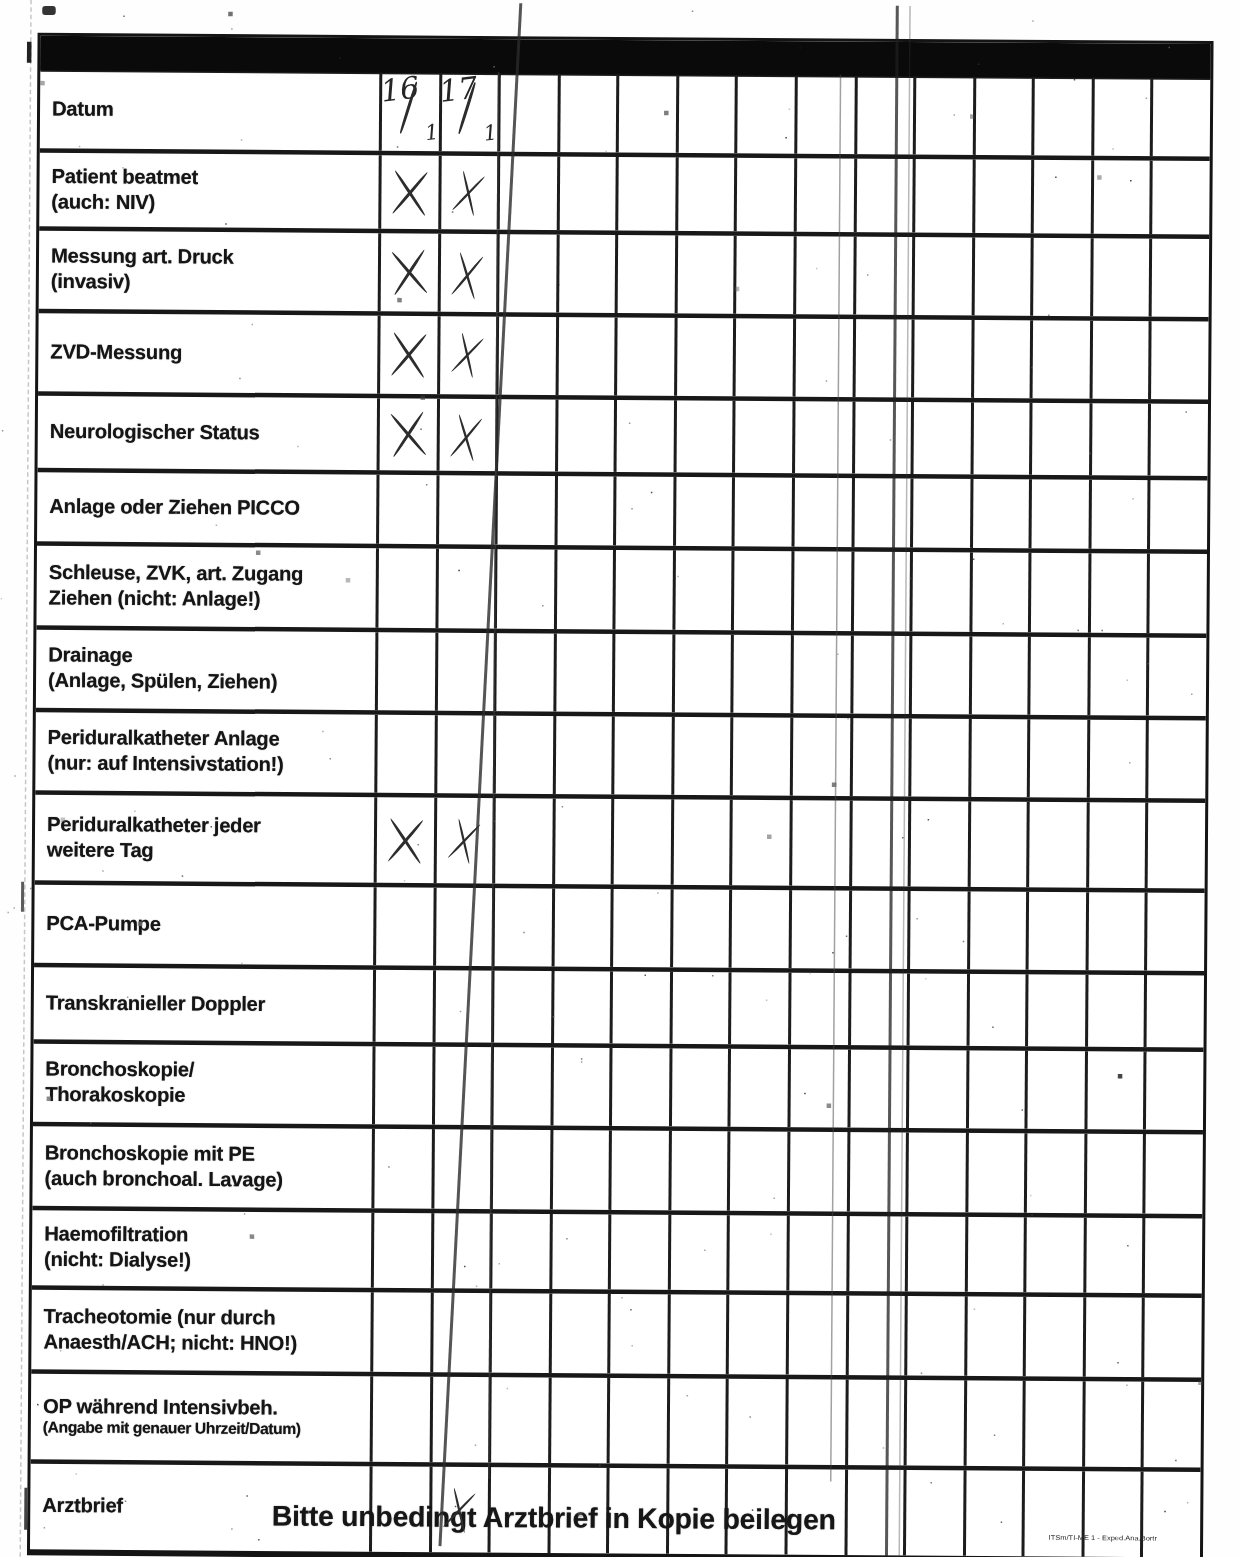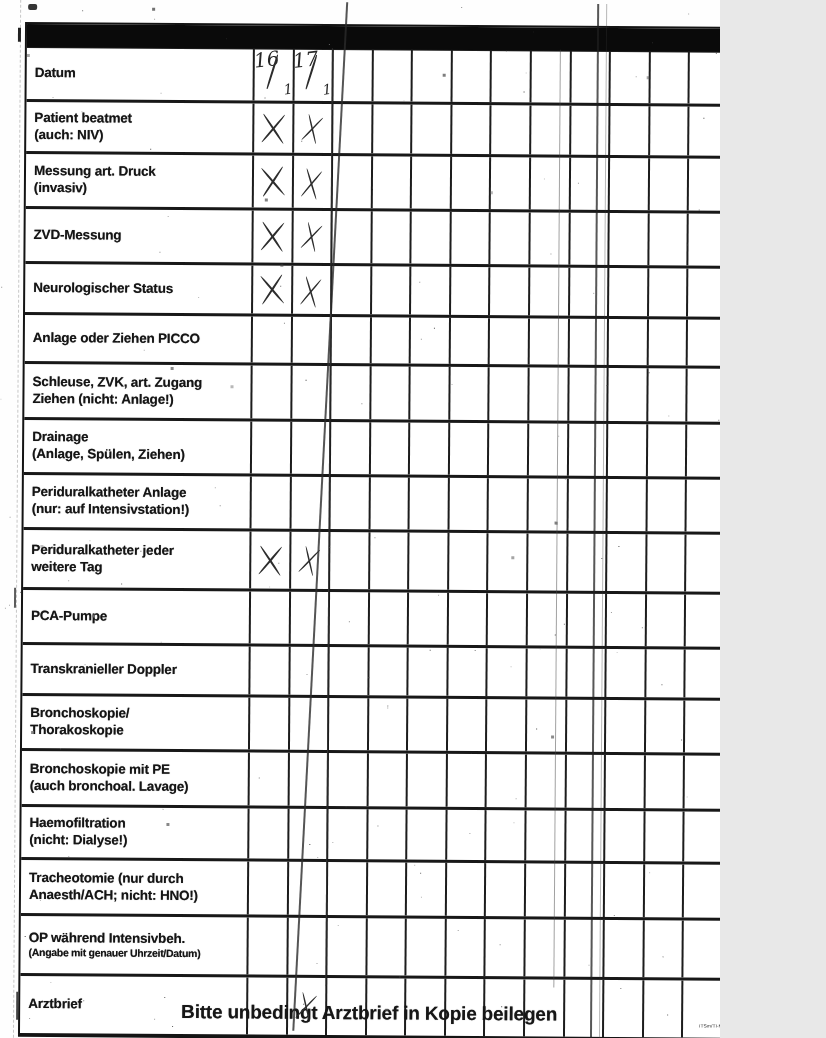--- a/index.html
+++ b/index.html
@@ -9,7 +9,7 @@
     font-family:"Liberation Sans", sans-serif;
   }
   .page{
-    position:relative;width:720px;height:1038px;overflow:hidden;
+    position:relative;width:826px;height:1038px;overflow:hidden;
     background:#fefefe;
   }
   .scan{

